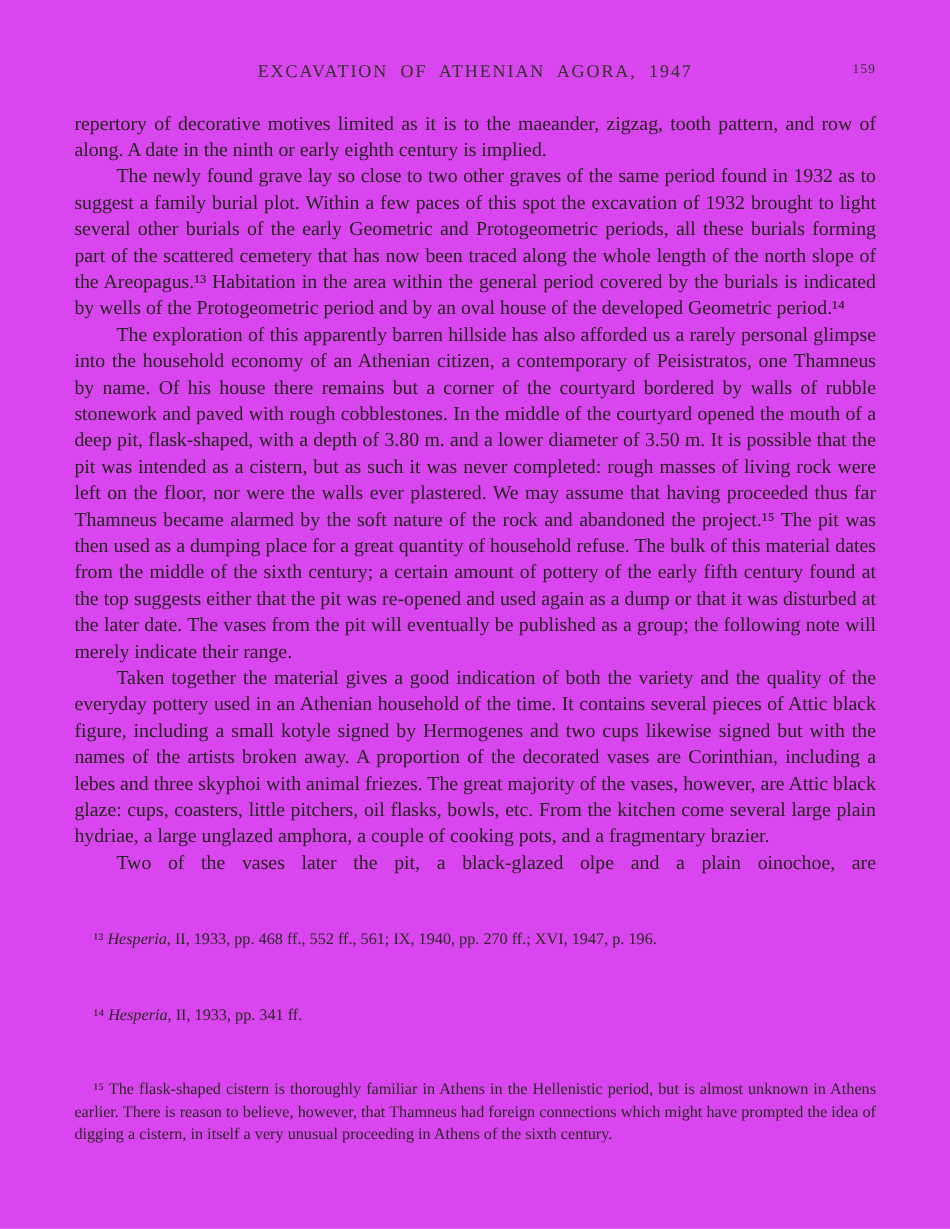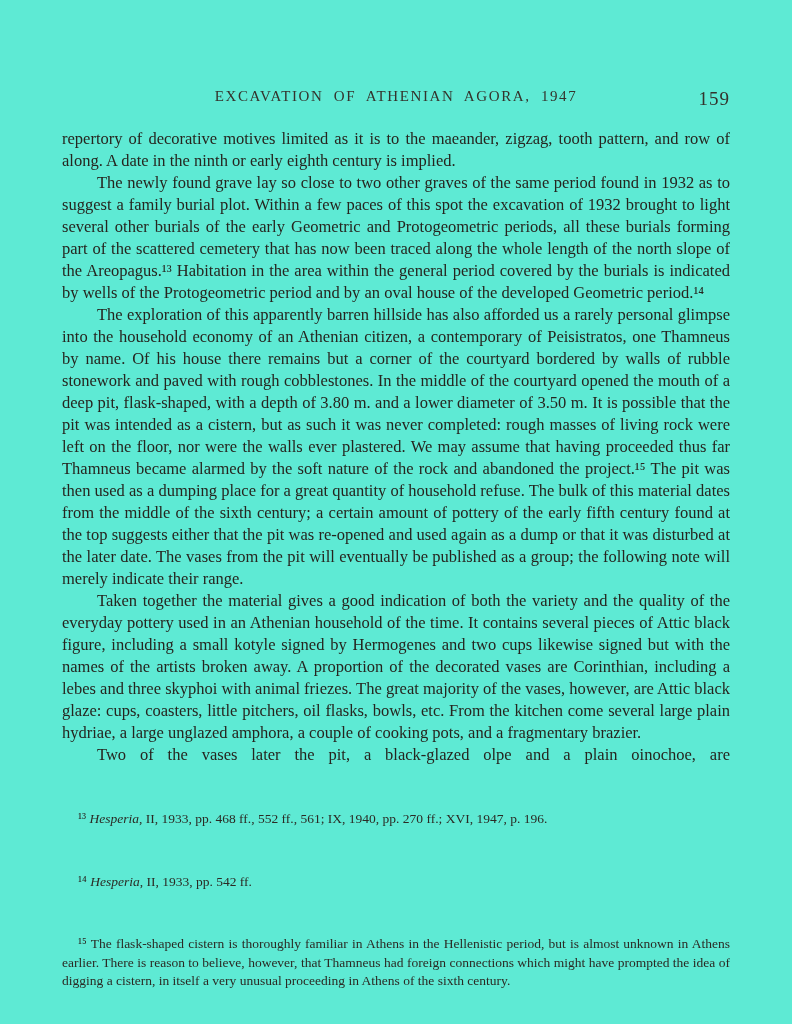--- a/index.html
+++ b/index.html
@@ -9,10 +9,10 @@
   .page {
     width: 792px;
     height: 1024px;
-    background: #5eead4;
+    background: #d946ef;
     color: #26251f;
     font-family: "Liberation Serif", "DejaVu Serif", serif;
-    padding: 88px 62px 0 62px;
+    padding: 52px 62px 0 62px;
     position: relative;
   }
 

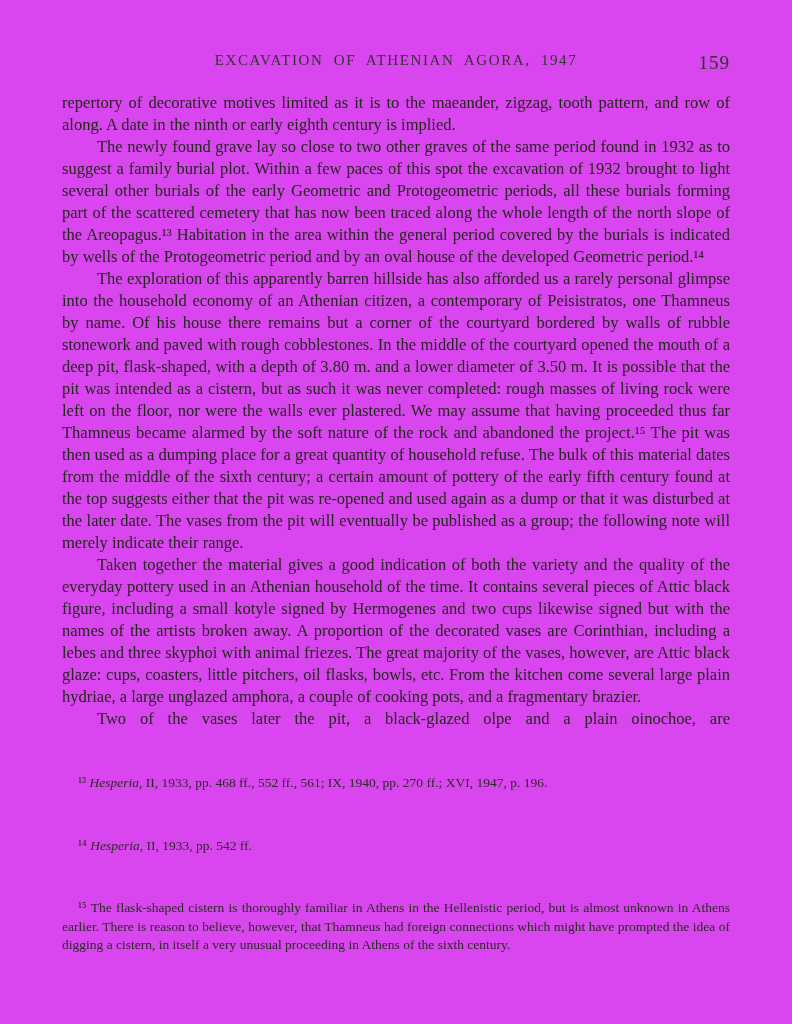--- a/index.html
+++ b/index.html
@@ -33,7 +33,7 @@
     position: absolute;
     right: 0;
     top: 0;
-    font-size: 19px;
+    font-size: 11px;
     letter-spacing: 1px;
     color: #34332c;
   }

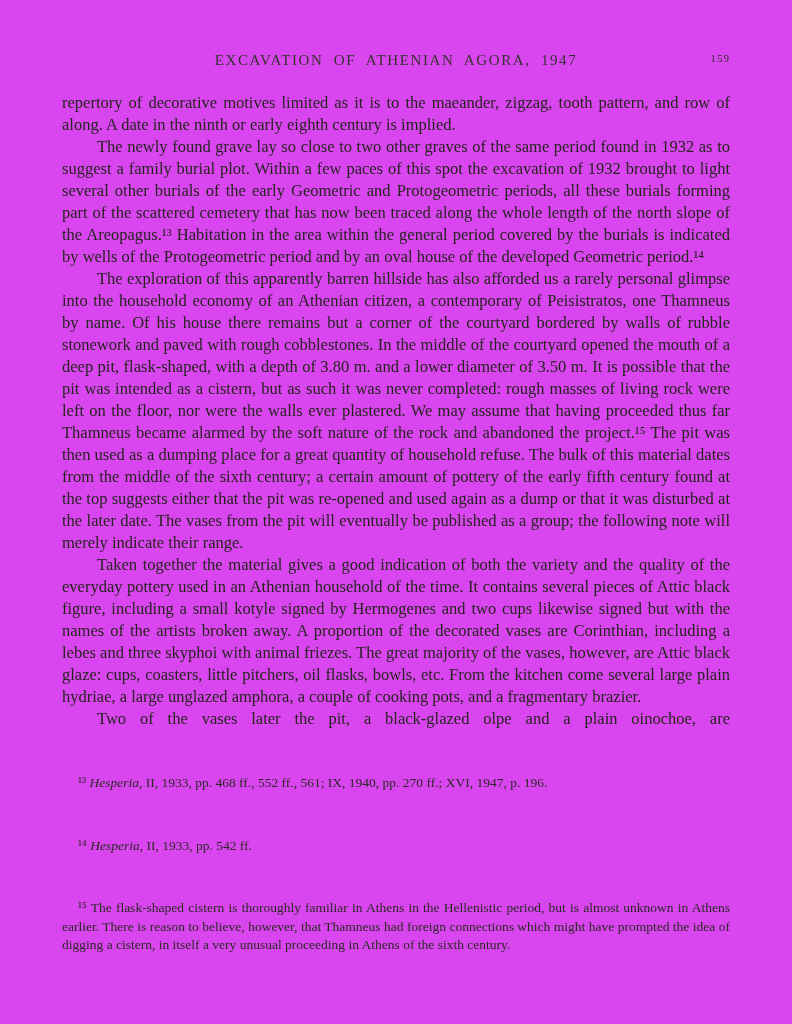--- a/index.html
+++ b/index.html
@@ -83,7 +83,7 @@
       <span class="fn-marker">¹³ </span><span class="fn-journal">Hesperia</span><span class="fn-text">, II, 1933, pp. 468 ff., 552 ff., 561; IX, 1940, pp. 270 ff.; XVI, 1947, p. 196.</span>
     </p>
     <p>
-      <span class="fn-marker">¹⁴ </span><span class="fn-journal">Hesperia</span><span class="fn-text">, II, 1933, pp. 542 ff.</span>
+      <span class="fn-marker">¹⁴ </span><span class="fn-journal">Hesperia</span><span class="fn-text">, II, 1933, pp. 341 ff.</span>
     </p>
     <p>
       <span class="fn-marker">¹⁵ </span><span class="fn-journal"></span><span class="fn-text">The flask-shaped cistern is thoroughly familiar in Athens in the Hellenistic period, but is almost unknown in Athens earlier. There is reason to believe, however, that Thamneus had foreign connections which might have prompted the idea of digging a cistern, in itself a very unusual proceeding in Athens of the sixth century.</span>

